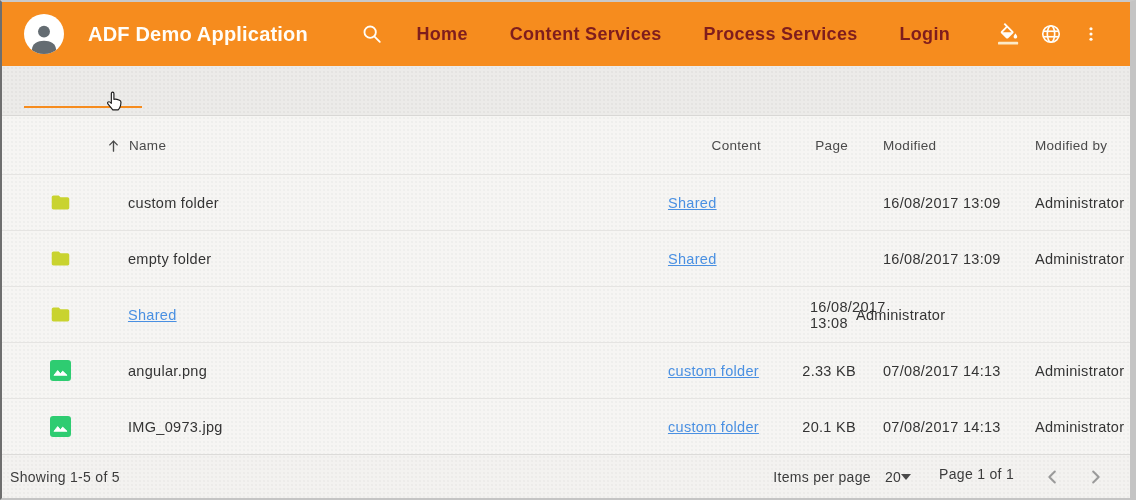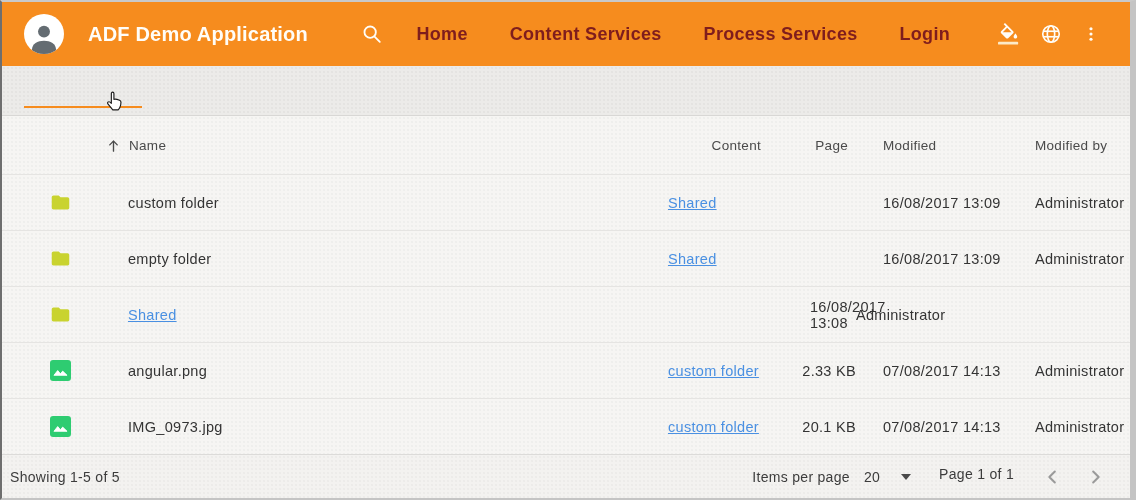--- a/index.html
+++ b/index.html
@@ -81,7 +81,7 @@
   }
   .pager-right { margin-left:auto; display:flex; gap:28px; }
   .ipp { display:flex; align-items:center; gap:14px; cursor:pointer; }
-  .ipp-value { display:flex; align-items:center; gap:21px; }
+  .ipp-value { display:flex; align-items:center; gap:0; }
   .caret-down-dark {
     width:0; height:0; border-left:5px solid transparent; border-right:5px solid transparent;
     border-top:6px solid #4A4A4A;

